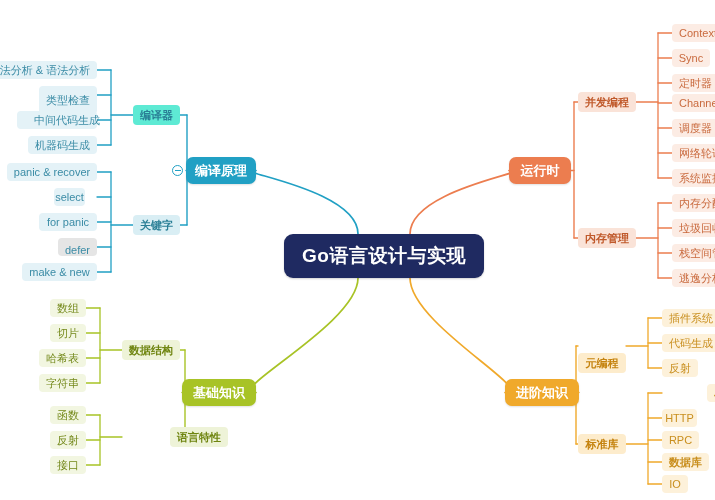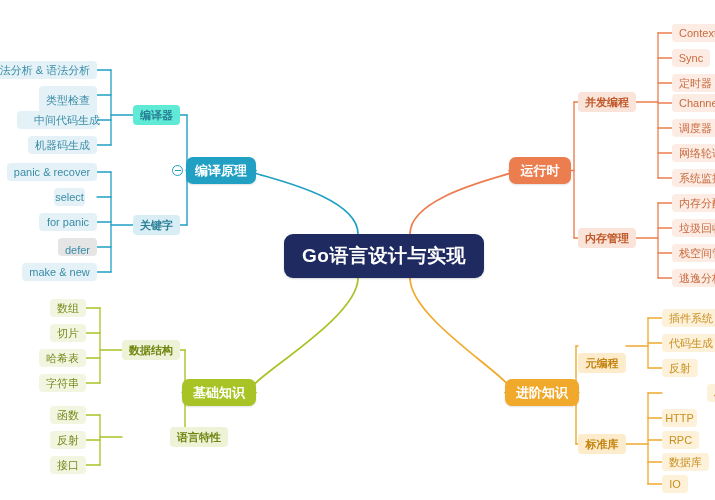--- a/index.html
+++ b/index.html
@@ -251,7 +251,7 @@
       <div class="node leaf" style="left: 662px; top: 431px; width: 37px; height: 18px; background: rgb(253, 241, 218); color: rgb(201, 143, 31);">
         <span>RPC</span>
       </div>
-      <div class="node leaf" style="left: 662px; top: 453px; width: 47px; height: 18px; background: rgb(253, 241, 218); color: rgb(201, 143, 31);">
+      <div class="node leaf" style="left: 662px; top: 453px; width: 47px; height: 18px; background: rgb(253, 241, 218); color: rgb(201, 143, 31); font-weight: bold;">
         <span>数据库</span>
       </div>
       <div class="node leaf" style="left: 662px; top: 475px; width: 26px; height: 18px; background: rgb(253, 241, 218); color: rgb(201, 143, 31);">

